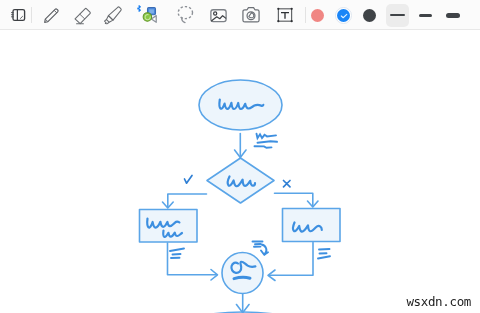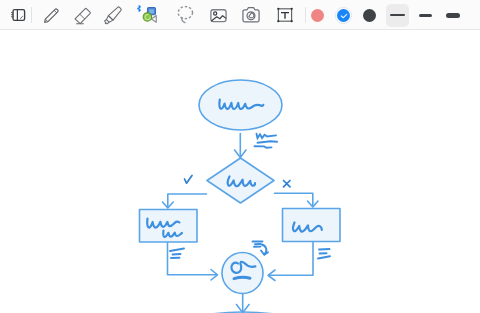--- a/index.html
+++ b/index.html
@@ -211,6 +211,7 @@
       </g>
     </svg>
   </div>
+  <div class="wm">wsxdn.com</div>
 </div>
 
 </body></html>

